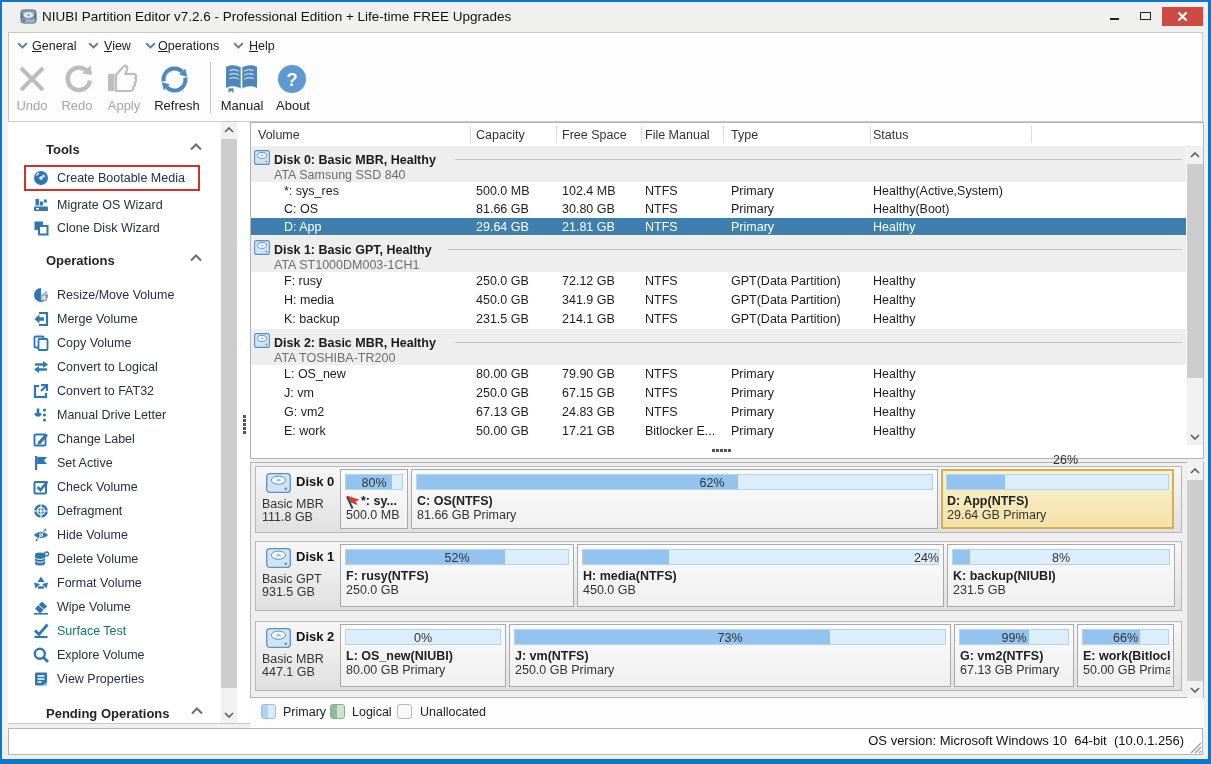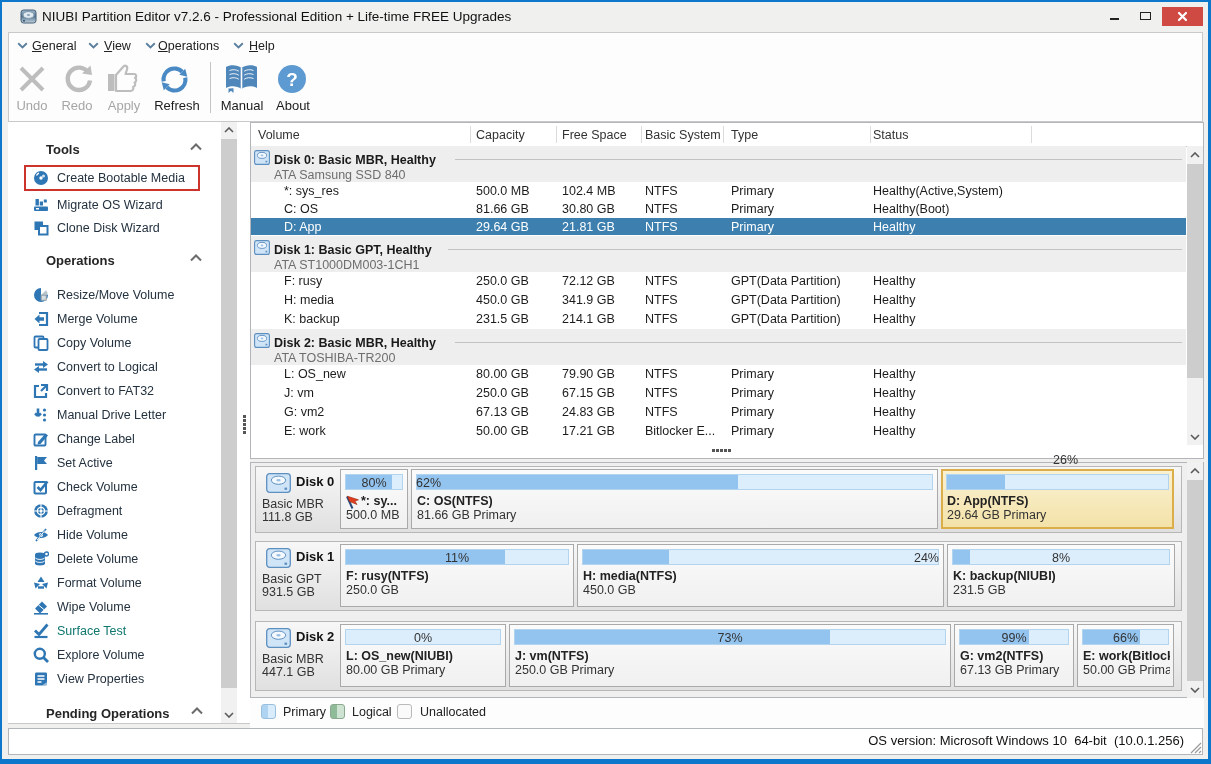--- a/index.html
+++ b/index.html
@@ -245,7 +245,7 @@
 <div class="t" style="left:258px;top:127px;color:#333">Volume</div>
 <div class="t" style="left:476px;top:127px;color:#333">Capacity</div>
 <div class="t" style="left:562px;top:127px;color:#333">Free Space</div>
-<div class="t" style="left:645px;top:127px;color:#333">Basic System</div>
+<div class="t" style="left:645px;top:127px;color:#333">File Manual</div>
 <div class="t" style="left:731px;top:127px;color:#333">Type</div>
 <div class="t" style="left:873px;top:127px;color:#333">Status</div>
 <div class="a" style="left:251px;top:146px;width:935px;height:36px;background:#eeeeee"></div>

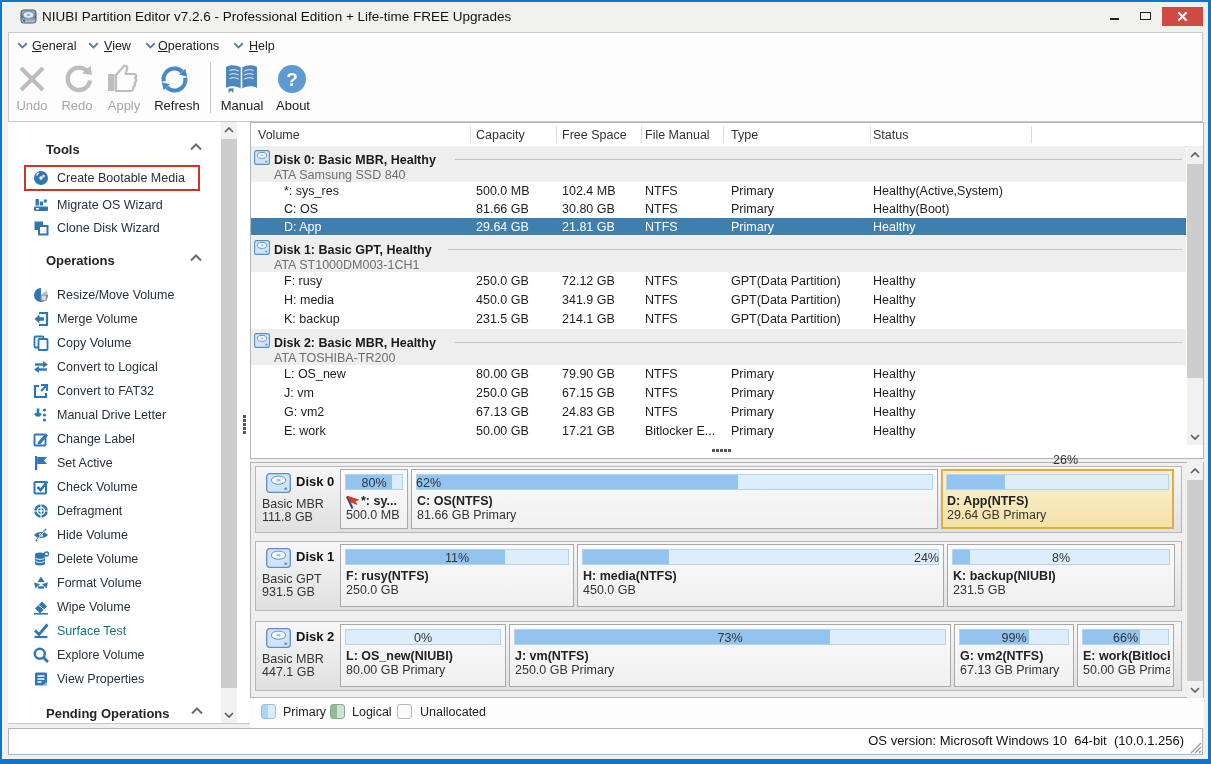--- a/index.html
+++ b/index.html
@@ -376,7 +376,7 @@
 <div class="a" style="left:411px;top:469px;width:527px;height:60px;background:linear-gradient(#fbfbfb,#f0f0f0);border:1px solid #a9a9a9;box-sizing:border-box"></div>
 <div class="a" style="left:416px;top:474px;width:517px;height:16px;background:#dcedfc;border:1px solid #b3d4ee;box-sizing:border-box"></div>
 <div class="a" style="left:417px;top:475px;width:321px;height:14px;background:#93c3ef"></div>
-<div class="a t" style="left:416px;top:475px;width:592px;color:#333">62%</div>
+<div class="a t" style="left:416px;top:475px;width:592px;text-align:center;color:#333">62%</div>
 <div class="t b" style="left:417px;top:493px;width:517px;overflow:hidden;color:#222">C: OS(NTFS)</div>
 <div class="t" style="left:417px;top:507px;width:517px;overflow:hidden;color:#333">81.66 GB Primary</div>
 <div class="a" style="left:941px;top:469px;width:233px;height:60px;background:linear-gradient(#faf1d2,#f3e2a8);border:2px solid #dcae49;box-sizing:border-box"></div>

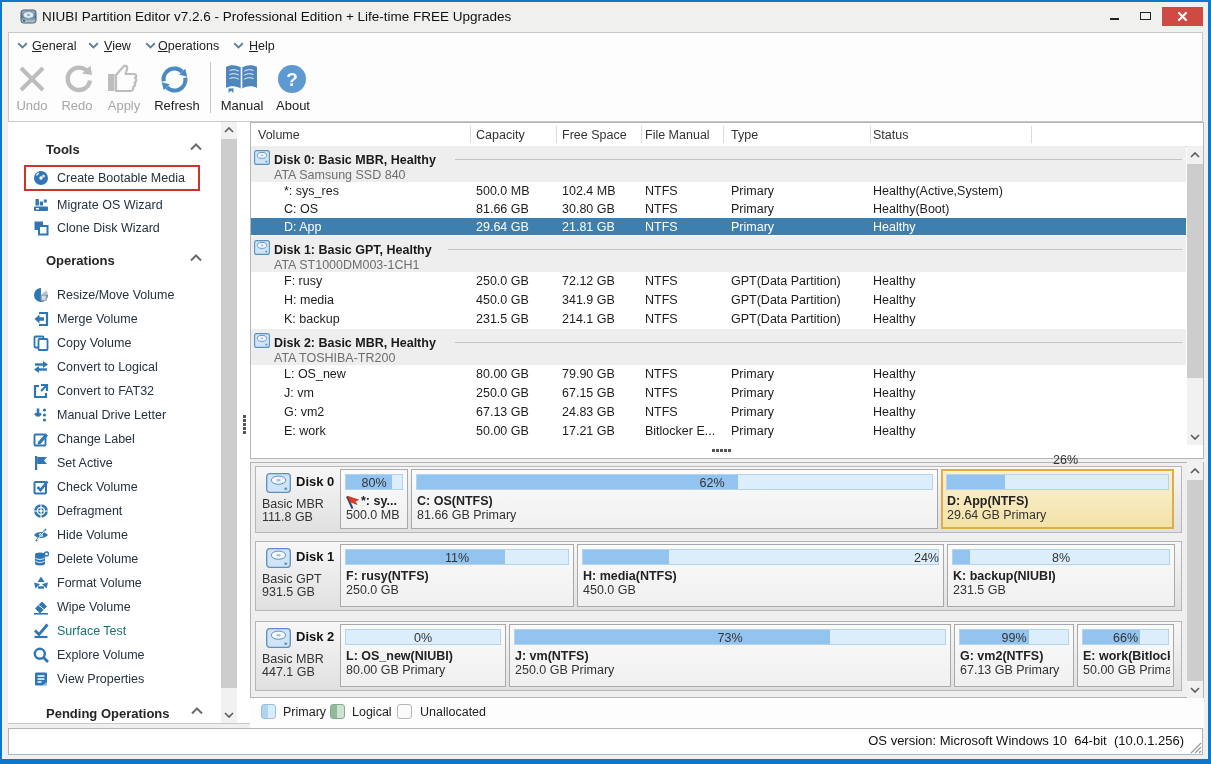--- a/index.html
+++ b/index.html
@@ -398,7 +398,7 @@
 <div class="a" style="left:340px;top:544px;width:234px;height:63px;background:linear-gradient(#fbfbfb,#f0f0f0);border:1px solid #a9a9a9;box-sizing:border-box"></div>
 <div class="a" style="left:345px;top:549px;width:224px;height:16px;background:#dcedfc;border:1px solid #b3d4ee;box-sizing:border-box"></div>
 <div class="a" style="left:346px;top:550px;width:159px;height:14px;background:#93c3ef"></div>
-<div class="a t" style="left:345px;top:550px;width:224px;text-align:center;color:#333">11%</div>
+<div class="a t" style="left:345px;top:550px;width:224px;text-align:center;color:#333">52%</div>
 <div class="t b" style="left:346px;top:568px;width:224px;overflow:hidden;color:#222">F: rusy(NTFS)</div>
 <div class="t" style="left:346px;top:582px;width:224px;overflow:hidden;color:#333">250.0 GB</div>
 <div class="a" style="left:577px;top:544px;width:367px;height:63px;background:linear-gradient(#fbfbfb,#f0f0f0);border:1px solid #a9a9a9;box-sizing:border-box"></div>

